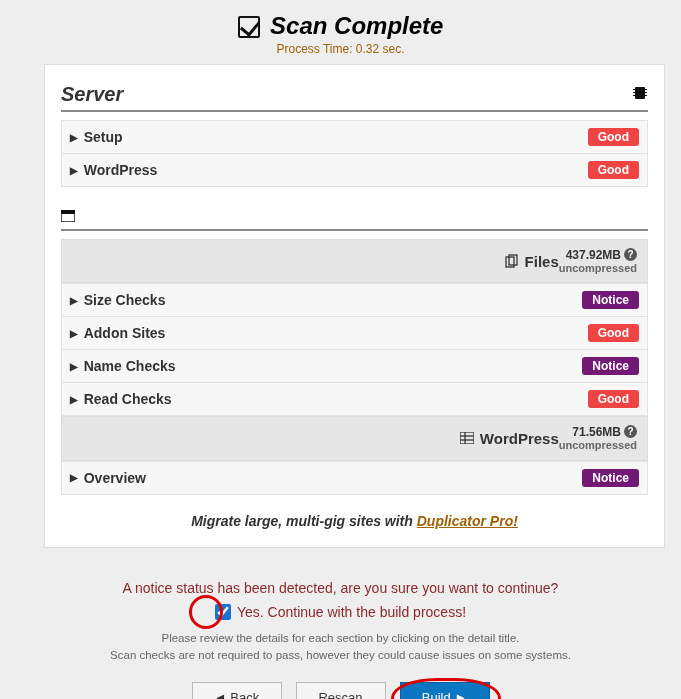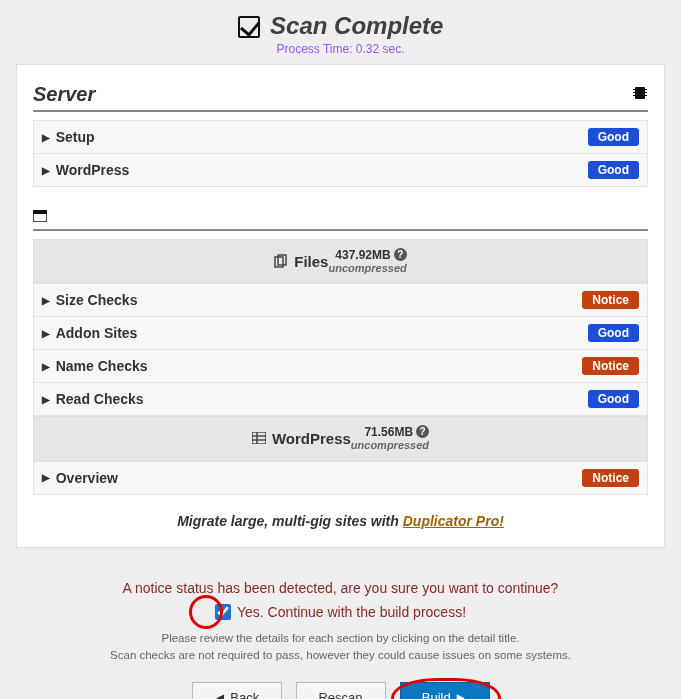--- a/index.html
+++ b/index.html
@@ -38,7 +38,7 @@
     display: inline-block;
     font-size: 24px;
     font-weight: 800;
-    color: #404040;
+    color: #000000;
     font-style: italic;
   }
   .subtitle {

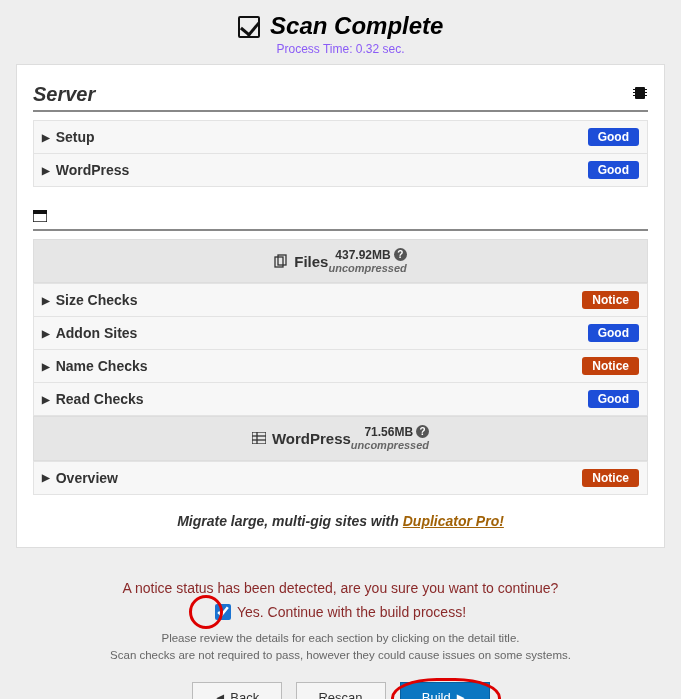--- a/index.html
+++ b/index.html
@@ -44,7 +44,7 @@
   .subtitle {
     text-align: center;
     font-size: 12px;
-    color: #8b5cf6;
+    color: #a16207;
     margin-bottom: 8px;
   }
   .panel {

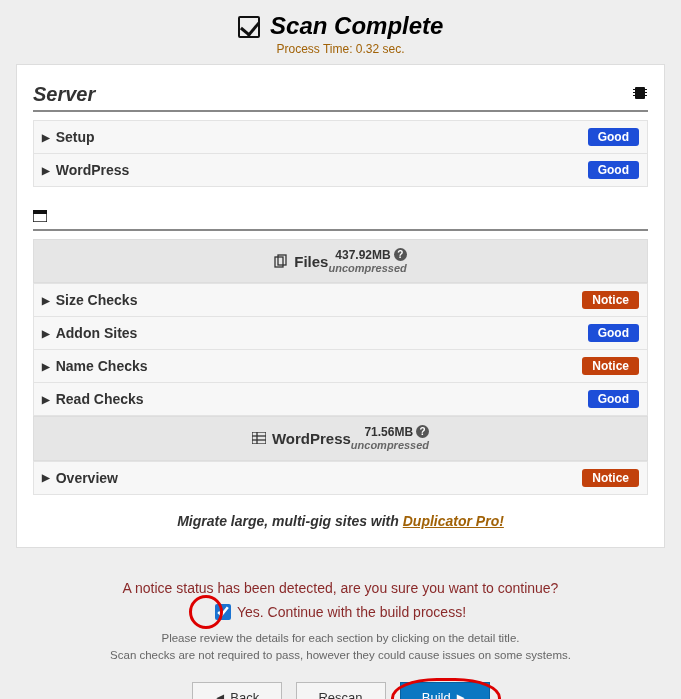--- a/index.html
+++ b/index.html
@@ -51,6 +51,7 @@
     background: #fff;
     border: 1px solid #ddd;
     padding: 14px 16px 18px 16px;
+    margin-left: 28px;
   }
   .section-header {
     display: flex;

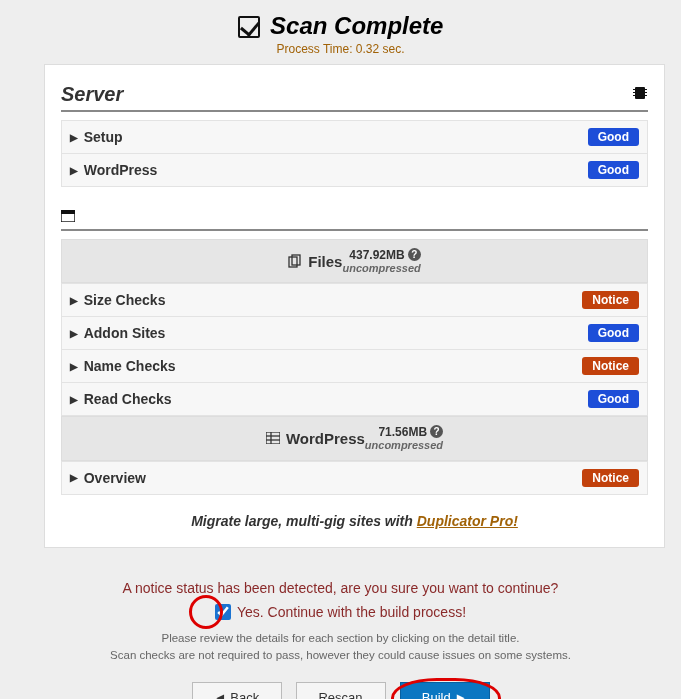--- a/index.html
+++ b/index.html
@@ -157,7 +157,7 @@
     min-width: 48px;
     text-align: center;
   }
-  .badge.good { background: #1d4ed8; }
+  .badge.good { background: #ef4444; }
   .badge.notice { background: #c2410c; }
   .section-gap { height: 18px; }
   .promo {

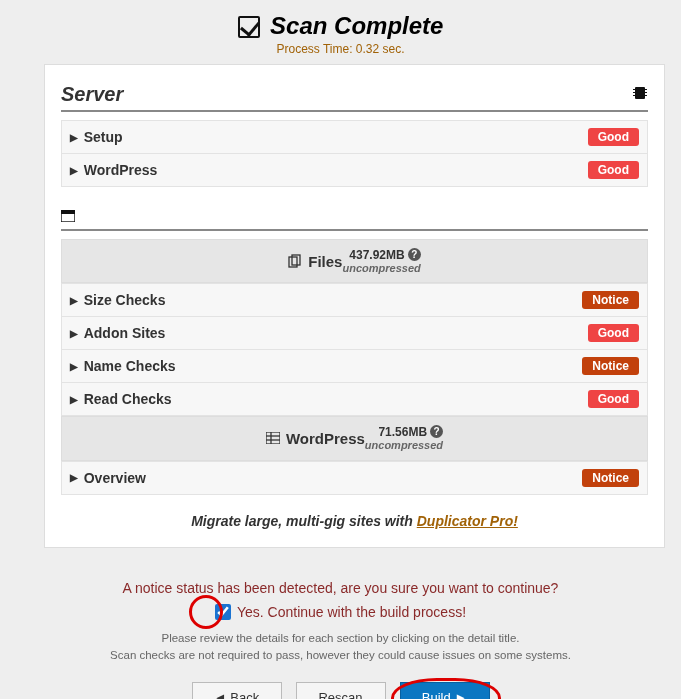--- a/index.html
+++ b/index.html
@@ -105,7 +105,7 @@
   .sub-head {
     display: flex;
     align-items: center;
-    justify-content: center;
+    justify-content: flex-end;
     background: #e6e6e6;
     border: 1px solid #ddd;
     padding: 8px 10px;

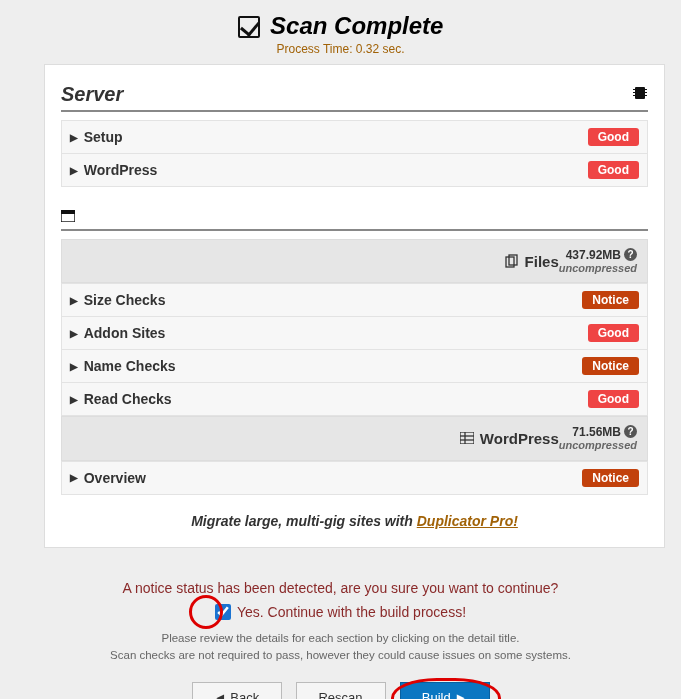--- a/index.html
+++ b/index.html
@@ -129,7 +129,6 @@
     color: #333;
   }
   .sub-head .right .unc {
-    font-style: italic;
     font-size: 11px;
     color: #666;
   }

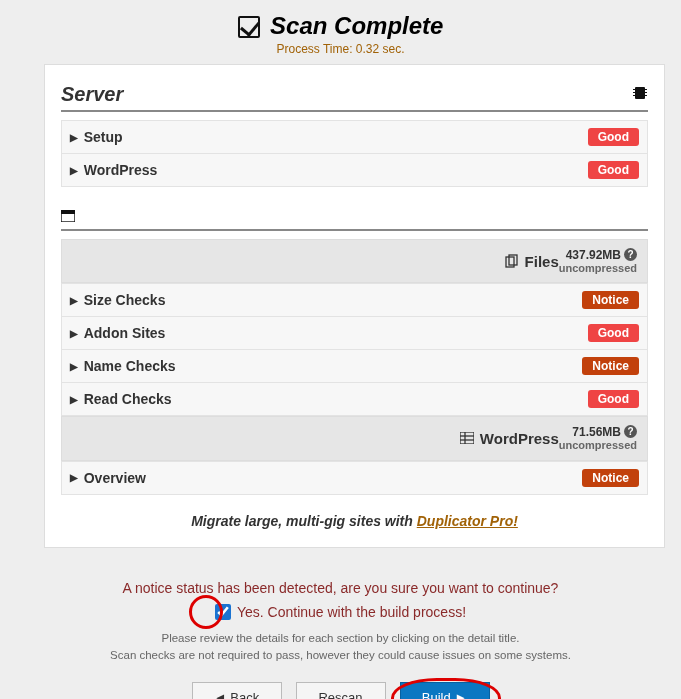--- a/index.html
+++ b/index.html
@@ -157,7 +157,7 @@
     text-align: center;
   }
   .badge.good { background: #ef4444; }
-  .badge.notice { background: #c2410c; }
+  .badge.notice { background: #701a75; }
   .section-gap { height: 18px; }
   .promo {
     text-align: center;

